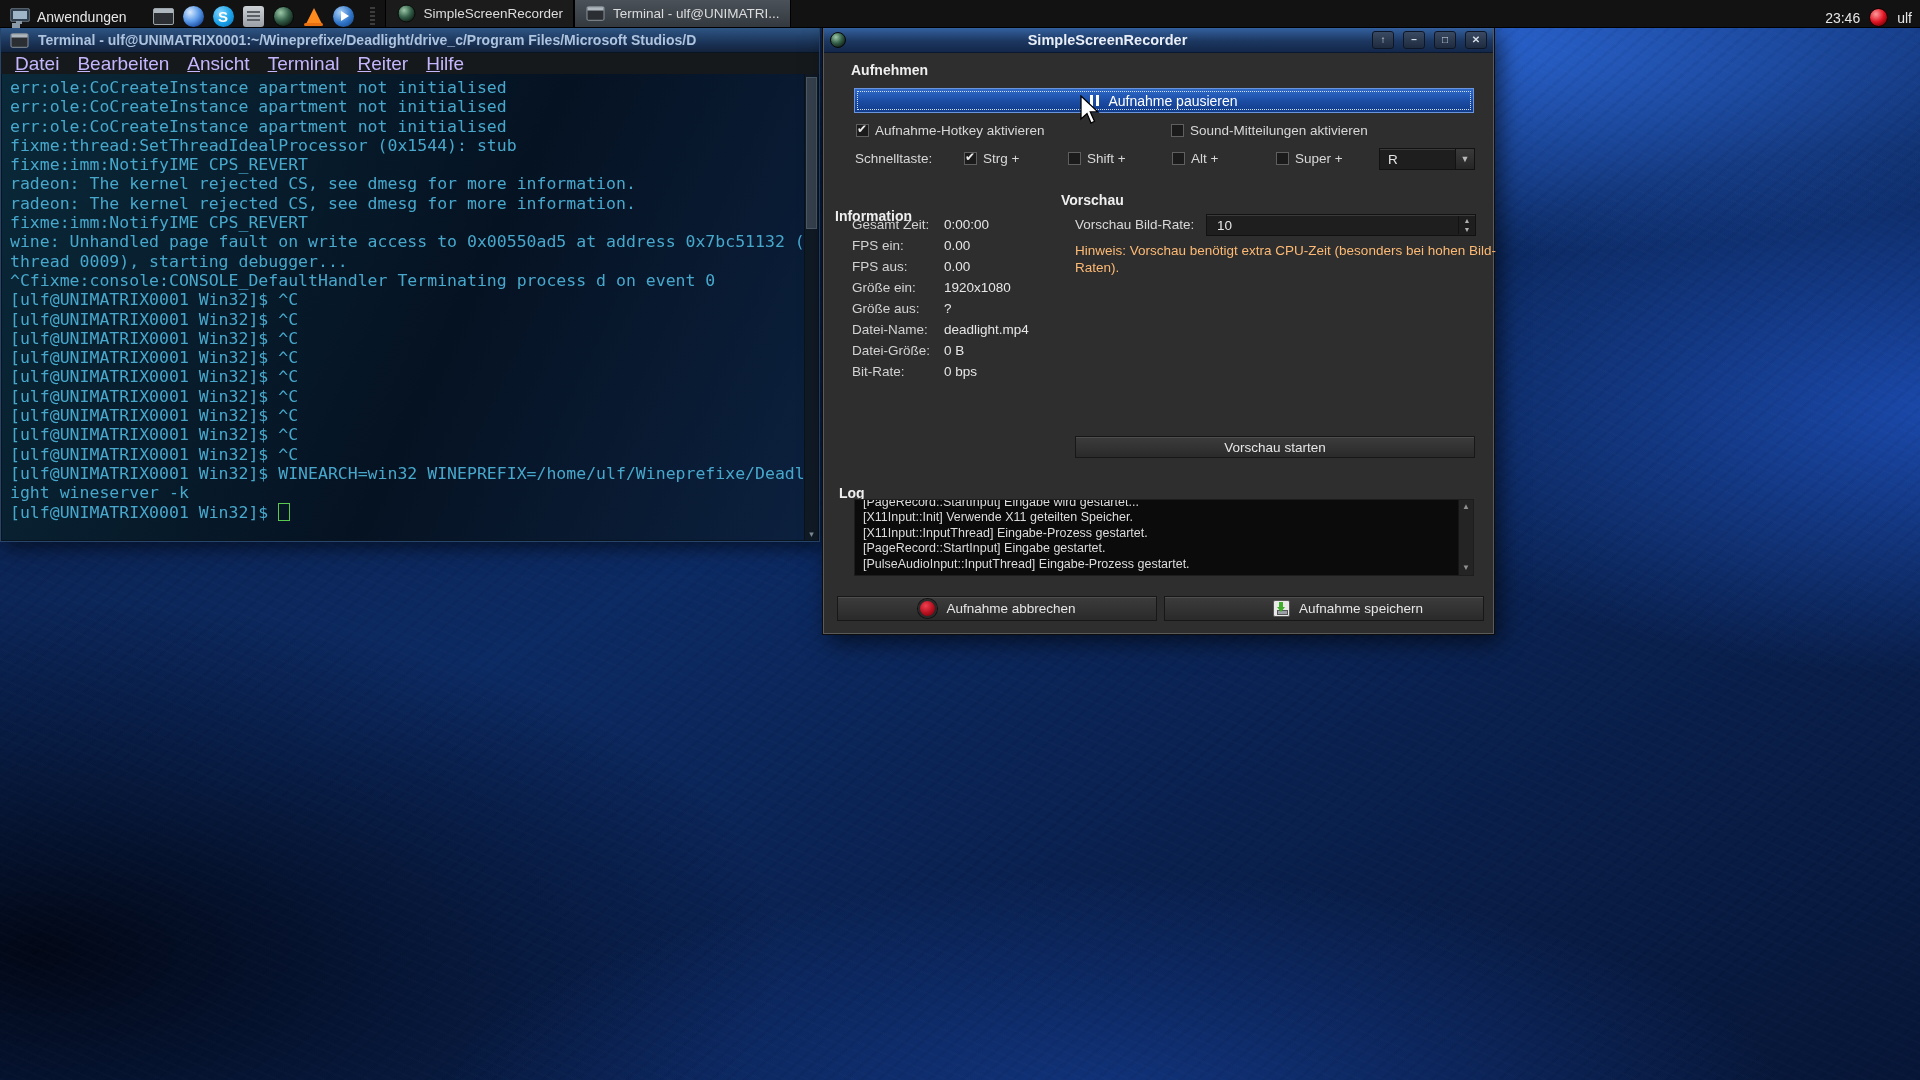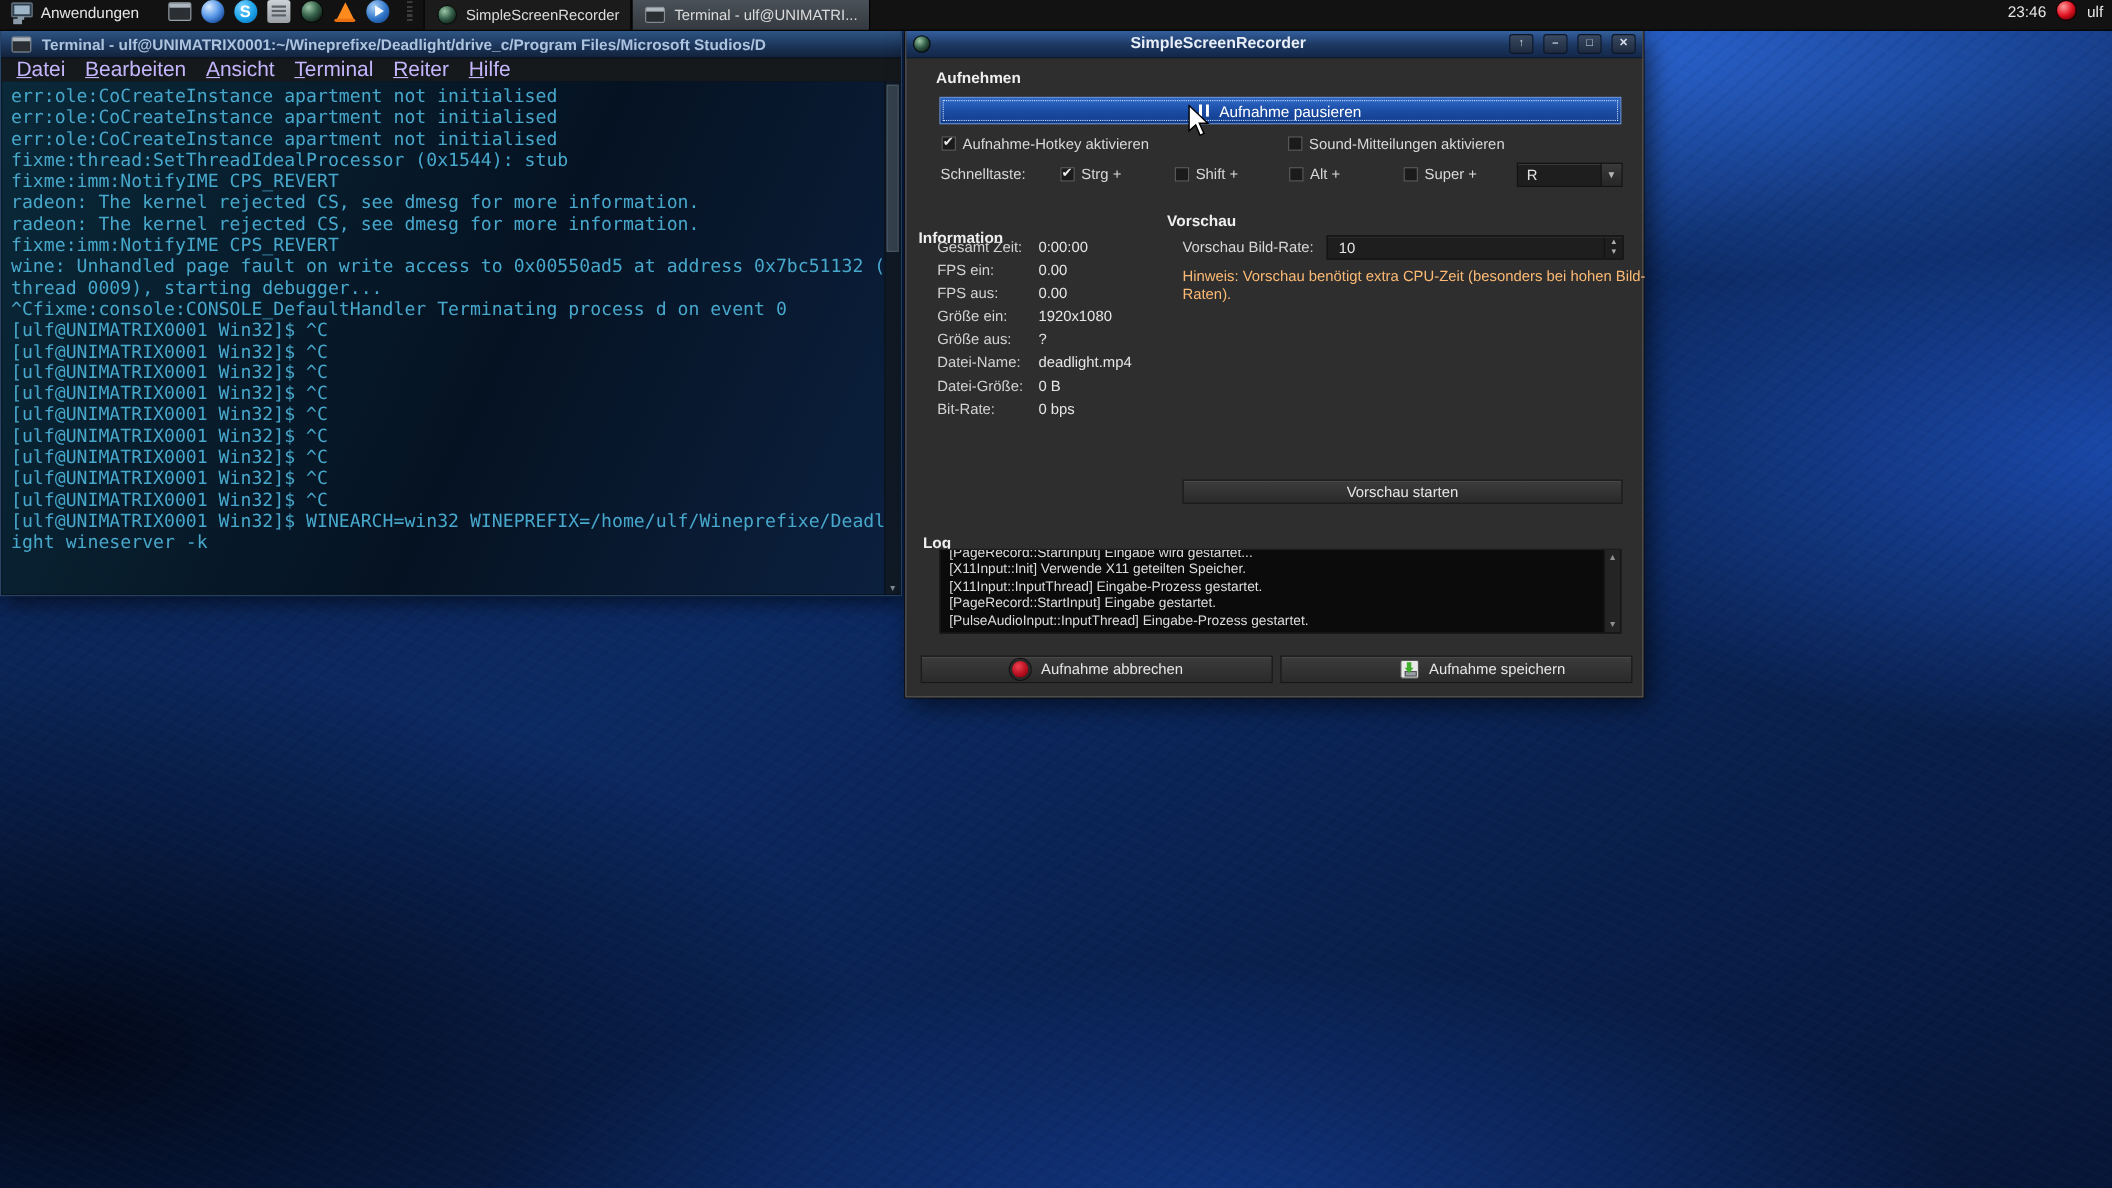--- a/index.html
+++ b/index.html
@@ -18,7 +18,7 @@
 
   
   #panel{position:absolute;left:0;top:0;width:1920px;height:27px;background:#121212;
-    border-bottom:1px solid #000;display:flex;align-items:flex-start;color:#e6e6e6;font-size:14px;z-index:50;}
+    border-bottom:1px solid #000;display:flex;align-items:flex-end;color:#e6e6e6;font-size:14px;z-index:50;}
   .panel-left{display:flex;align-items:center;gap:6px;padding-left:8px;}
   .app-menu{display:flex;align-items:center;gap:7px;padding:2px 6px 2px 2px;cursor:default;}
   .launchers{display:flex;align-items:center;gap:9px;margin-left:14px;}

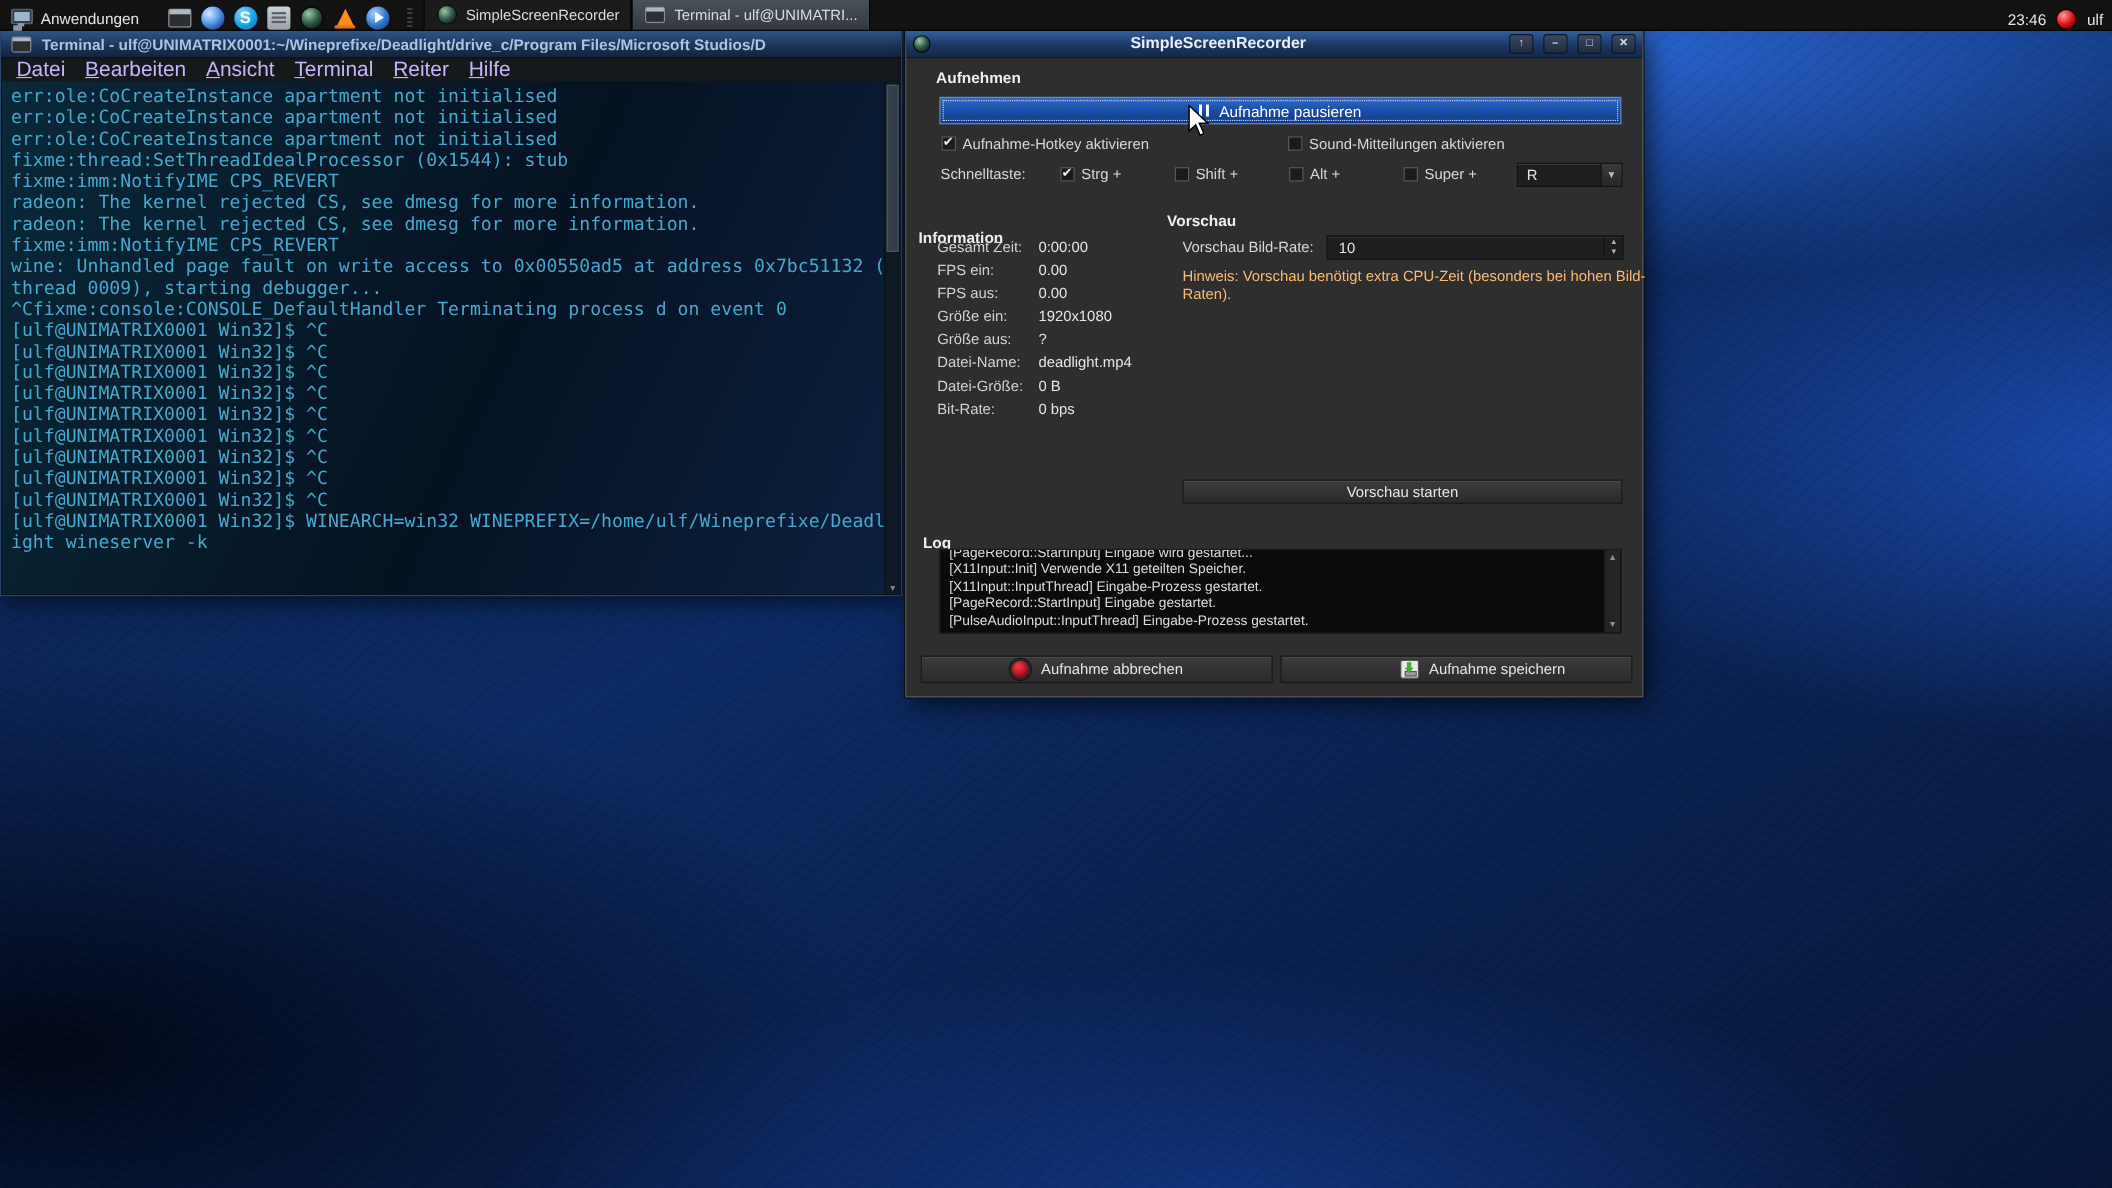--- a/index.html
+++ b/index.html
@@ -193,6 +193,7 @@
       <div class="t-line">[ulf@UNIMATRIX0001 Win32]$ ^C</div>
       <div class="t-line">[ulf@UNIMATRIX0001 Win32]$ WINEARCH=win32 WINEPREFIX=/home/ulf/Wineprefixe/Deadl</div>
       <div class="t-line">ight wineserver -k</div>
+      <div class="t-line"><span>[ulf@UNIMATRIX0001 Win32]$</span><span class="cursor"></span></div>
     </div>
     <div class="t-scroll">
       <div class="t-thumb"></div>

